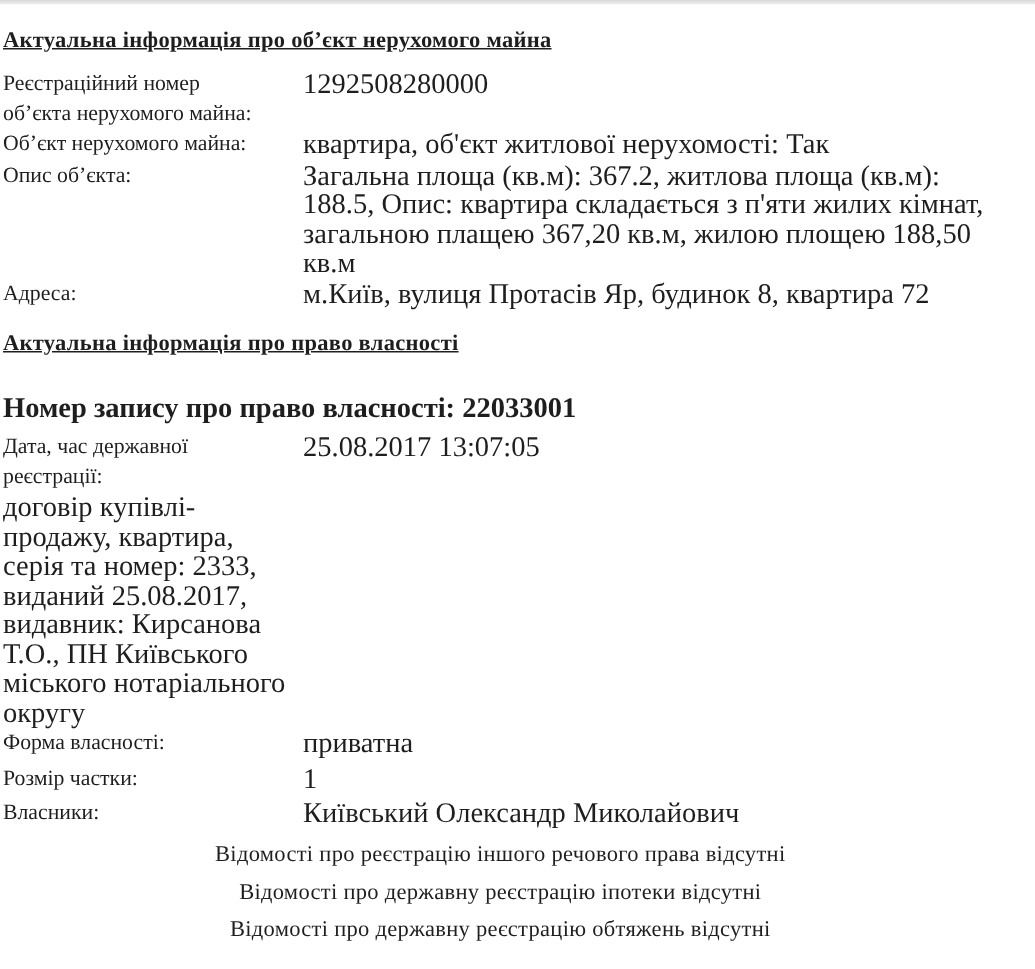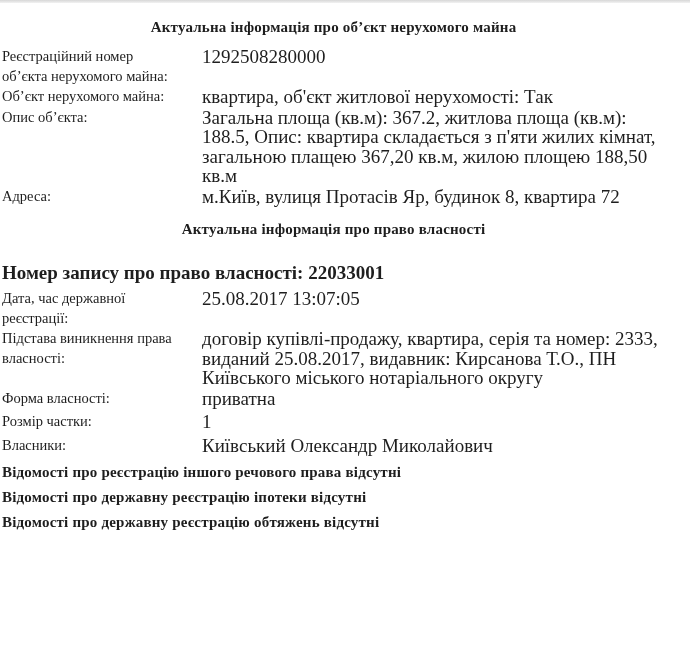--- a/index.html
+++ b/index.html
@@ -24,12 +24,13 @@
     padding: 10px 25px 0 2px;
   }
   .section-title {
-    text-align: center;
+    text-align: left;
     font-weight: bold;
     font-size: 15px;
     line-height: 20px;
     margin: 4px 0 10px 0;
     letter-spacing: 0.2px;
+    text-decoration: underline;
   }
   .section-title.second {
     margin-top: 13px;

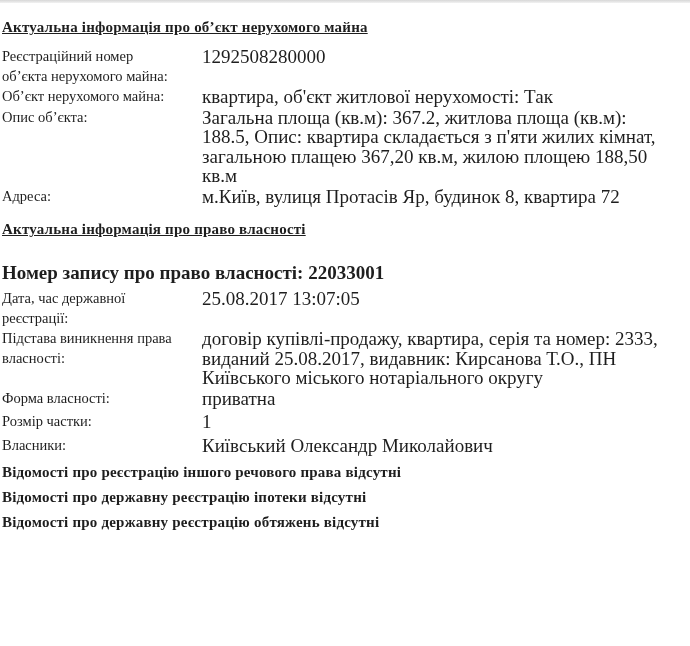--- a/index.html
+++ b/index.html
@@ -111,7 +111,6 @@
 
 
   <div class="row">
-    <div class="label">Підстава виникнення права власності:</div>
     <div class="value">договір купівлі-продажу, квартира, серія та номер: 2333, виданий 25.08.2017, видавник: Кирсанова Т.О., ПН Київського міського нотаріального округу</div>
   </div>
 

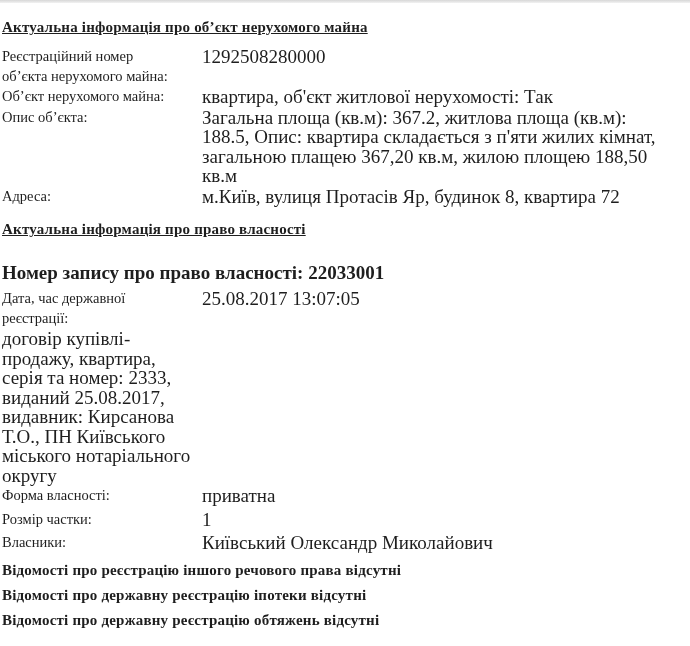--- a/index.html
+++ b/index.html
@@ -64,7 +64,8 @@
     margin-top: 7px;
   }
   .footer-note {
-    font-weight: bold;
+    text-align: center;
+    font-weight: normal;
     font-size: 15px;
     line-height: 20px;
     margin: 0 0 5px 0;

